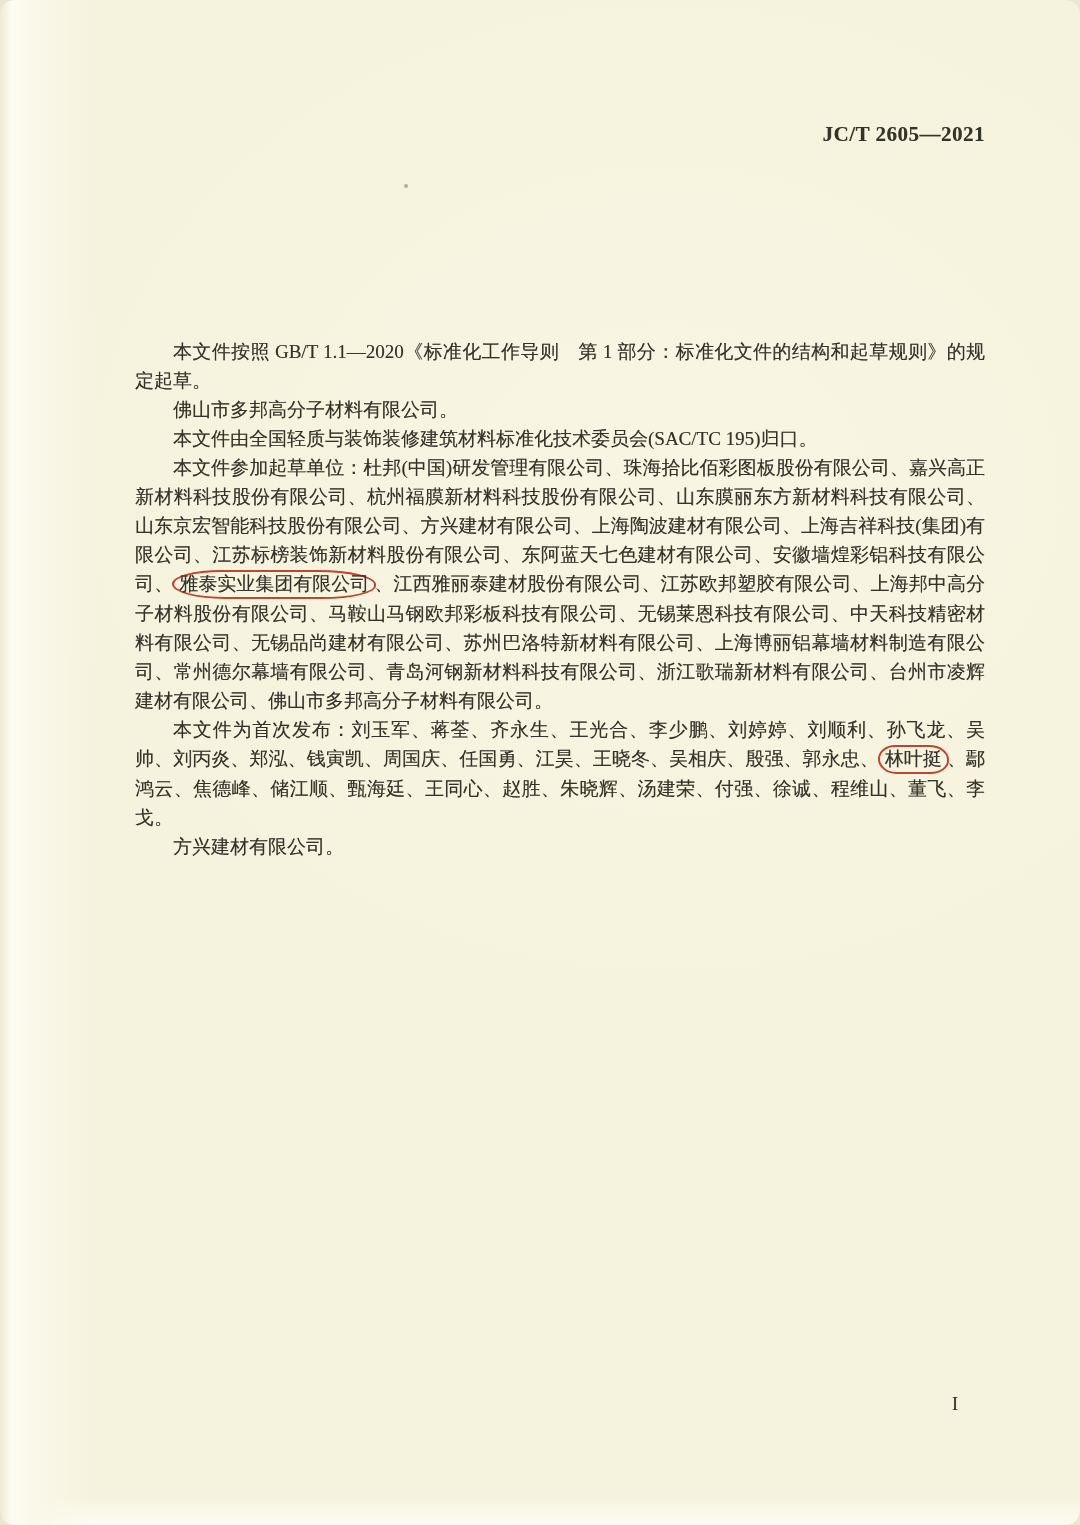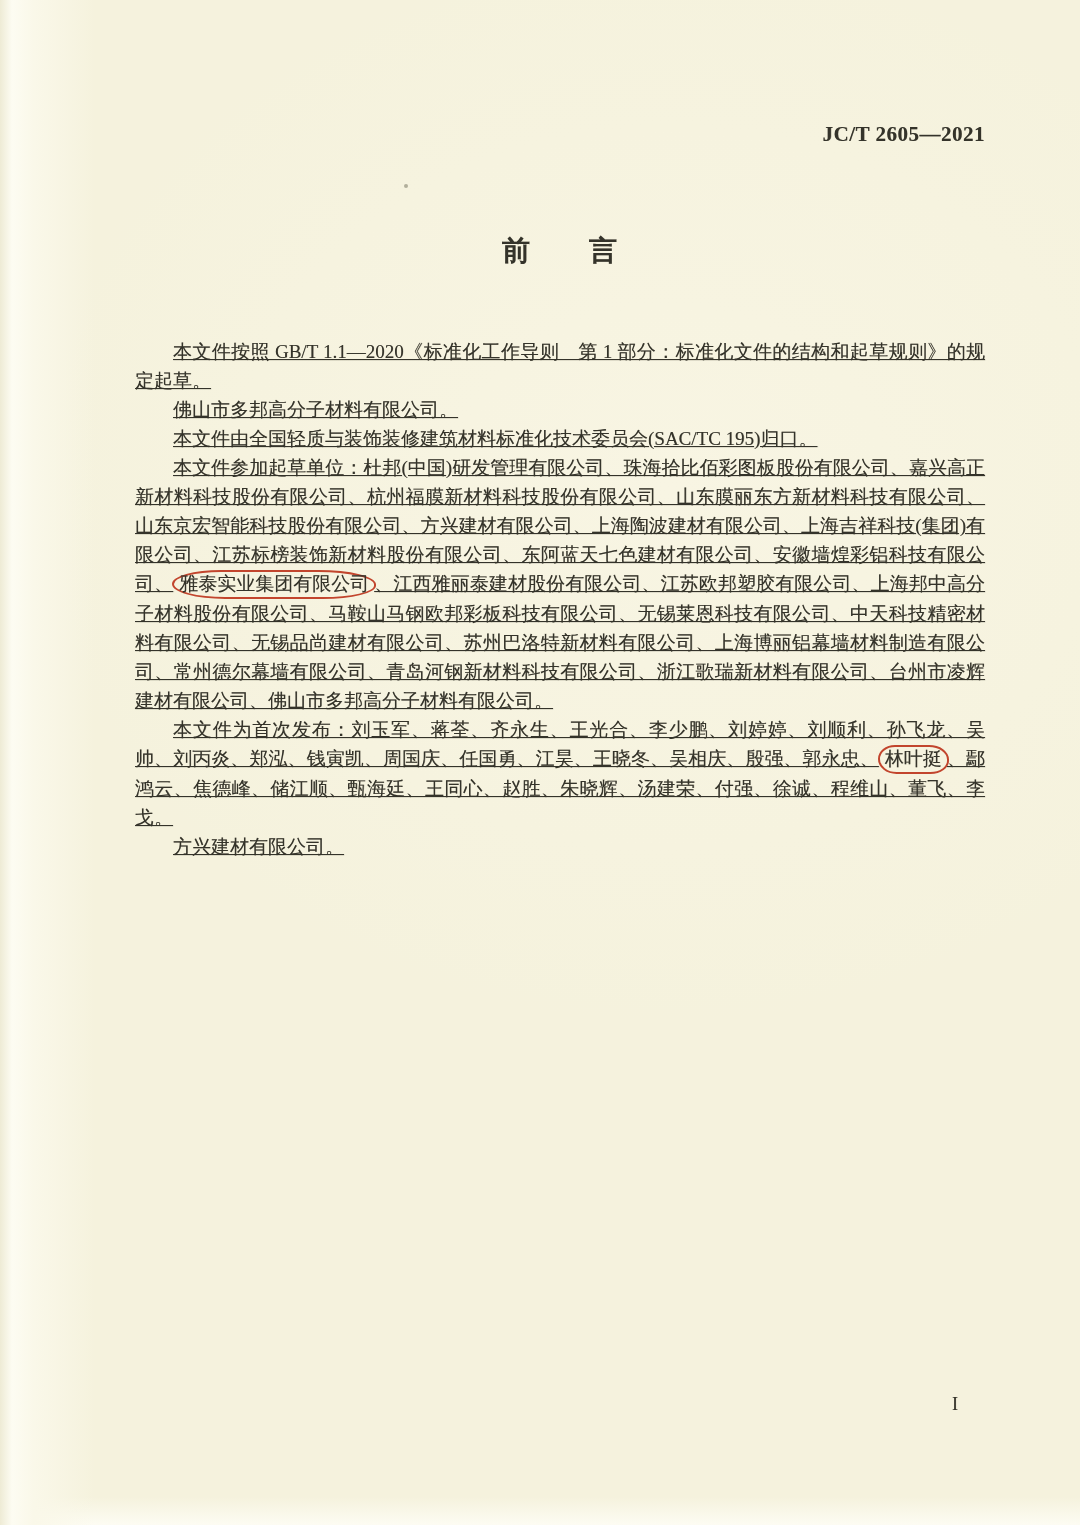--- a/index.html
+++ b/index.html
@@ -7,7 +7,7 @@
     --ink:#34332a;
     --annotation:#c2452d;
   }
-  *{box-sizing:border-box;}
+  *{box-sizing:border-box;border-radius:14px;}
   html,body{margin:0;padding:0;}
   body{
     width:1080px;height:1525px;

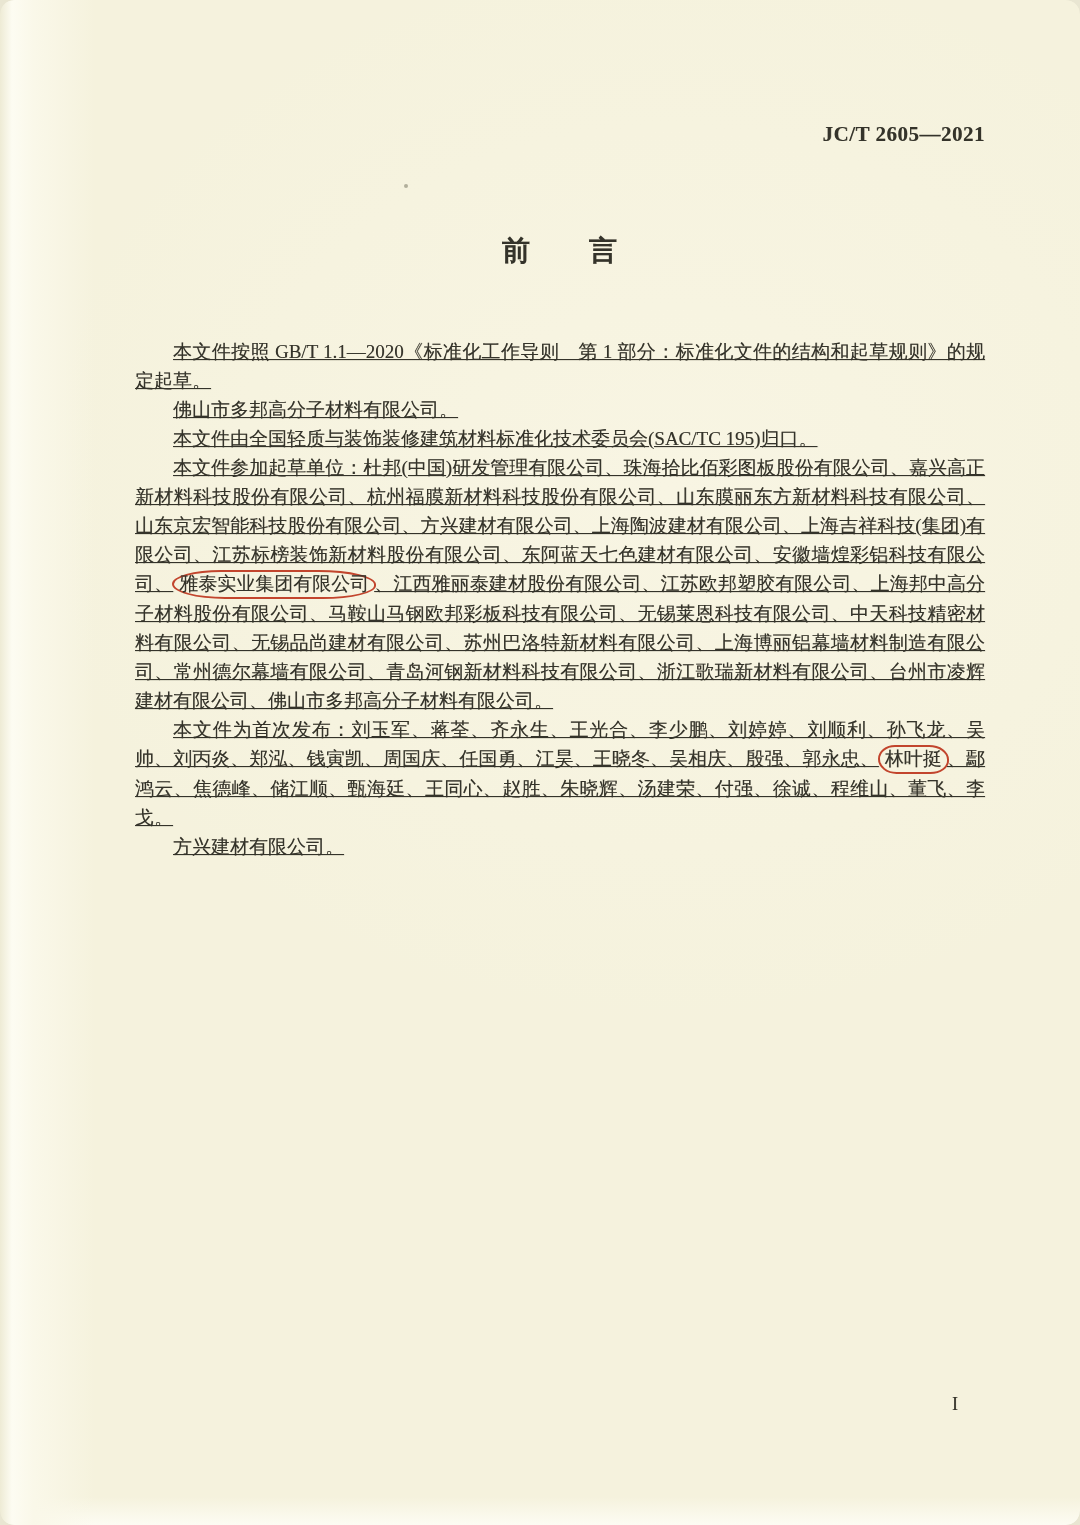--- a/index.html
+++ b/index.html
@@ -87,7 +87,6 @@
 
   <div class="speck"></div>
 
-  <h1 class="doc-title">前　　言</h1>
 
   <div class="content">
 

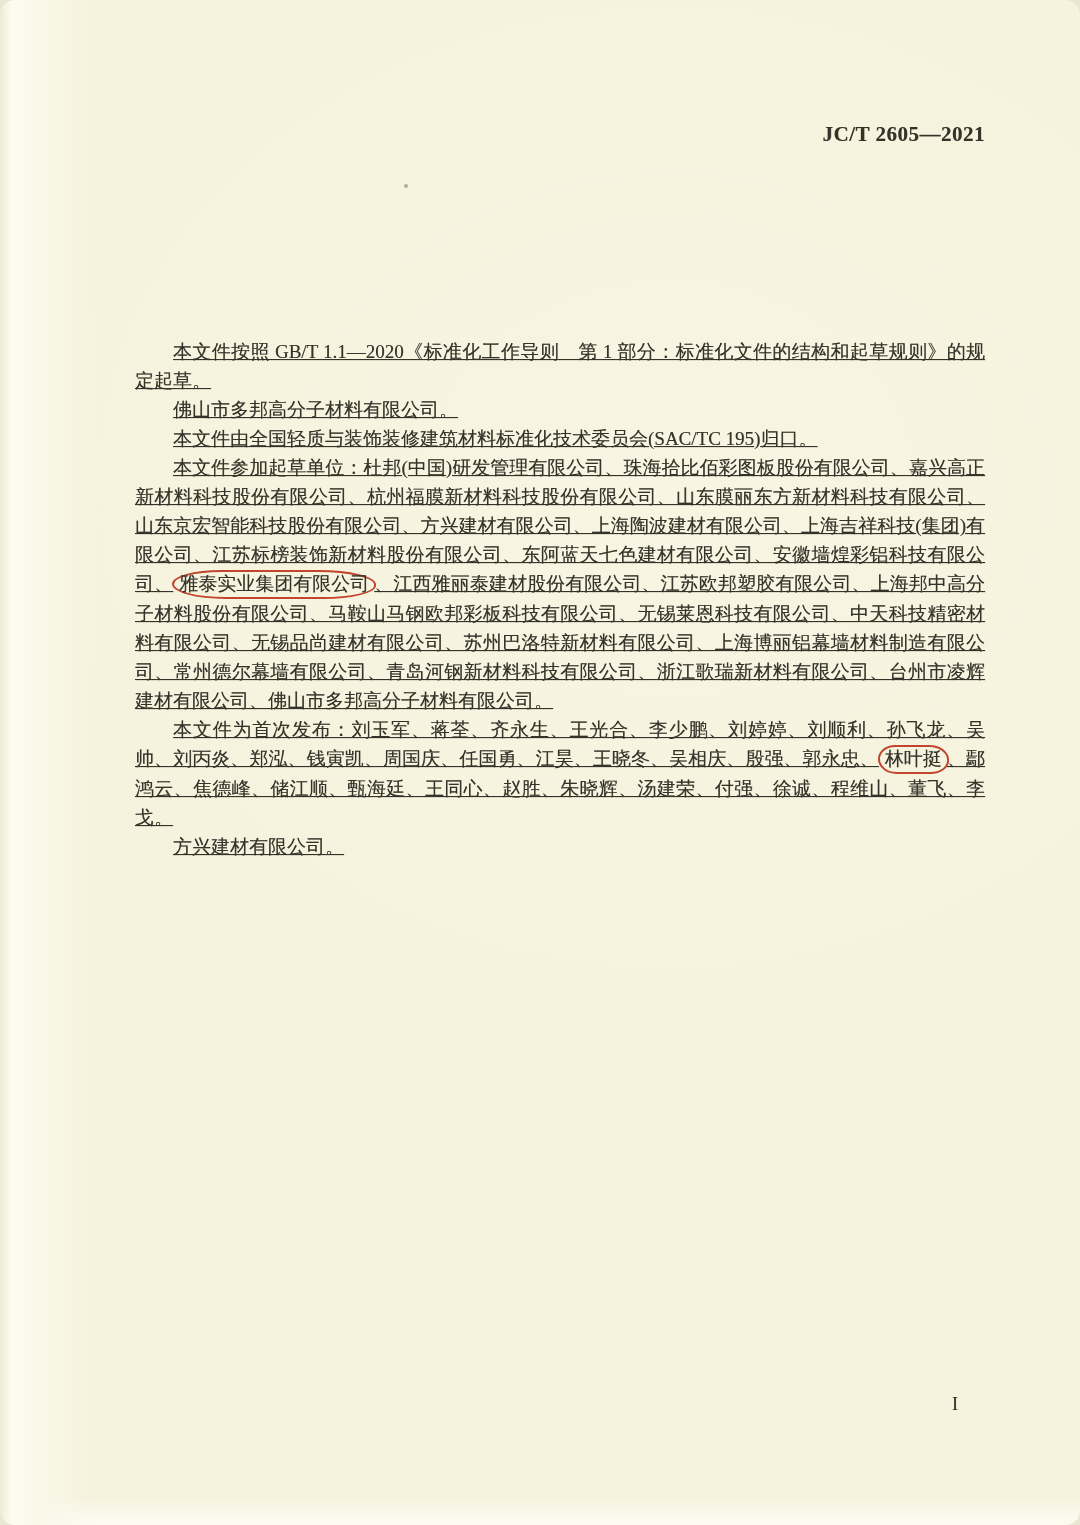--- a/index.html
+++ b/index.html
@@ -52,7 +52,6 @@
   .content p{
     margin:0;
     text-indent:2em;
-    text-decoration:underline;
   }
   .circled{
     display:inline-block;

